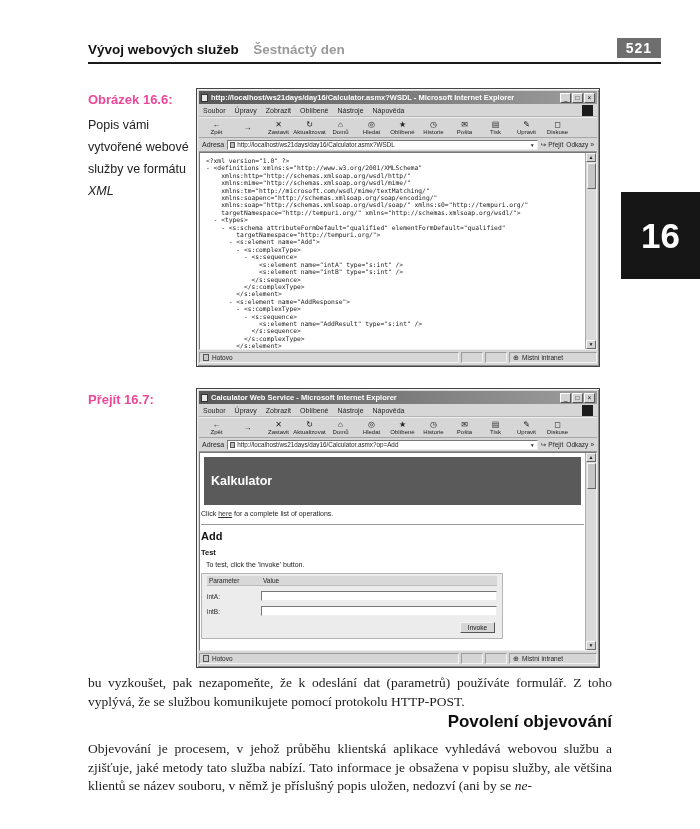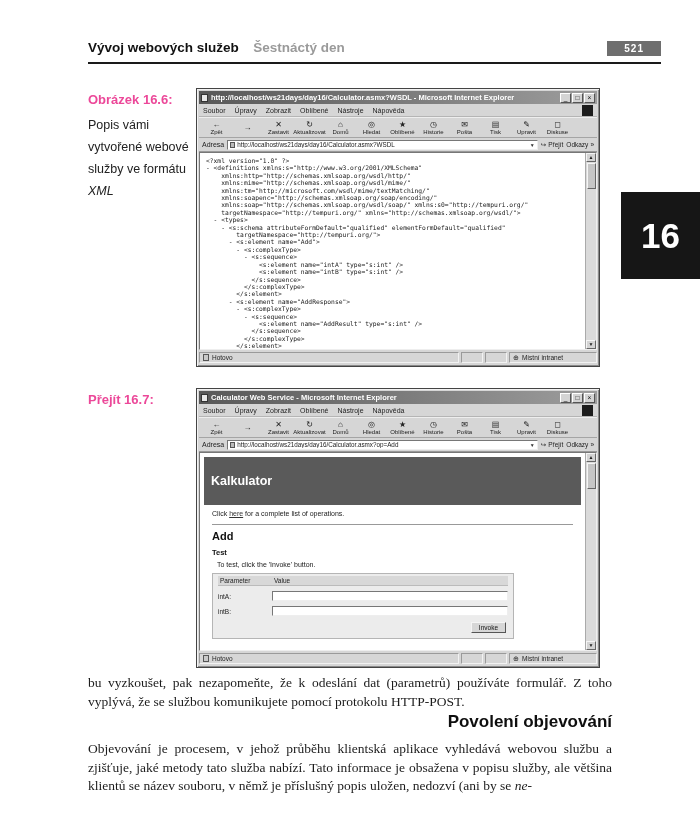--- a/index.html
+++ b/index.html
@@ -8,7 +8,7 @@
   .page-header{position:absolute;left:88px;top:38px;width:573px;display:flex;justify-content:space-between;align-items:flex-end;}
   .ht-bold{font-size:13.5px;font-weight:bold;color:#111;}
   .ht-gray{font-size:13.5px;font-weight:bold;color:#9a9a9a;margin-left:10px;}
-  .page-number-box{background:#6e6e6e;color:#fff;font-weight:bold;font-size:10px;padding:2px 17px;letter-spacing:1px;}
+  .page-number-box{background:#6e6e6e;color:#fff;font-weight:bold;font-size:14px;padding:2px 9px;letter-spacing:1px;}
   .header-rule{position:absolute;left:88px;top:62px;width:573px;height:2px;background:#1a1a1a;}
   
   .chapter-tab{position:absolute;left:621px;top:192px;width:79px;height:87px;background:#161616;color:#fff;font-size:35px;font-weight:bold;display:flex;align-items:center;justify-content:center;}

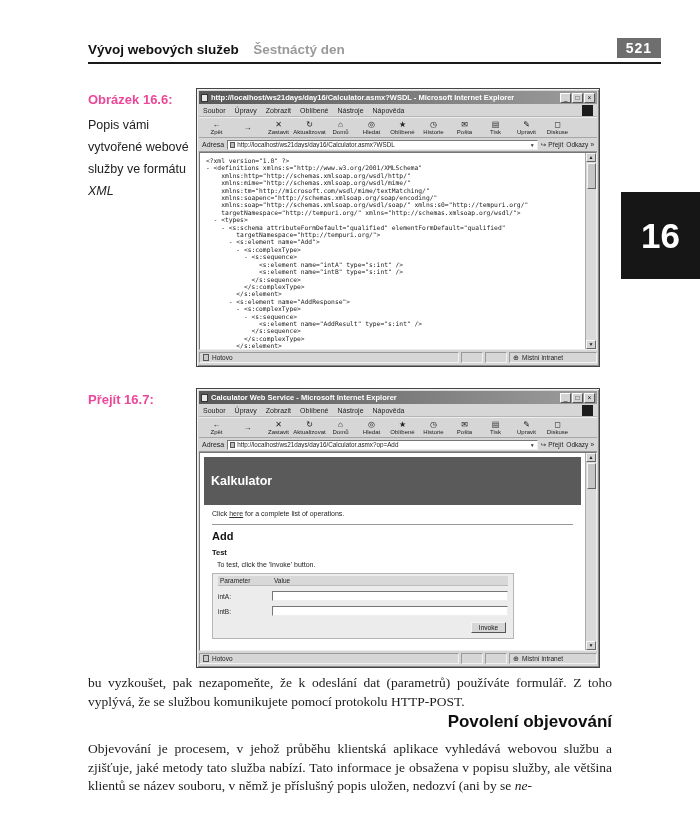--- a/index.html
+++ b/index.html
@@ -60,7 +60,7 @@
   .xml-view{padding:4px 2px 0 6px;font-family:"DejaVu Sans Mono",monospace;font-size:6.3px;line-height:7.4px;white-space:pre;color:#1a1a1a;}
   
   .calc-band{margin:4px 4px 0;background:#5a5a5a;color:#fff;font-weight:bold;font-size:12.5px;padding:17px 7px;}
-  .calc-body{padding:0 12px;}
+  .calc-body{padding:0 1px;}
   .calc-intro{font-size:7px;margin-top:5px;color:#222;}
   .calc-link{text-decoration:underline;color:#333;}
   .calc-hr{border:none;border-top:1px solid #999;margin:7px 0 0;}

